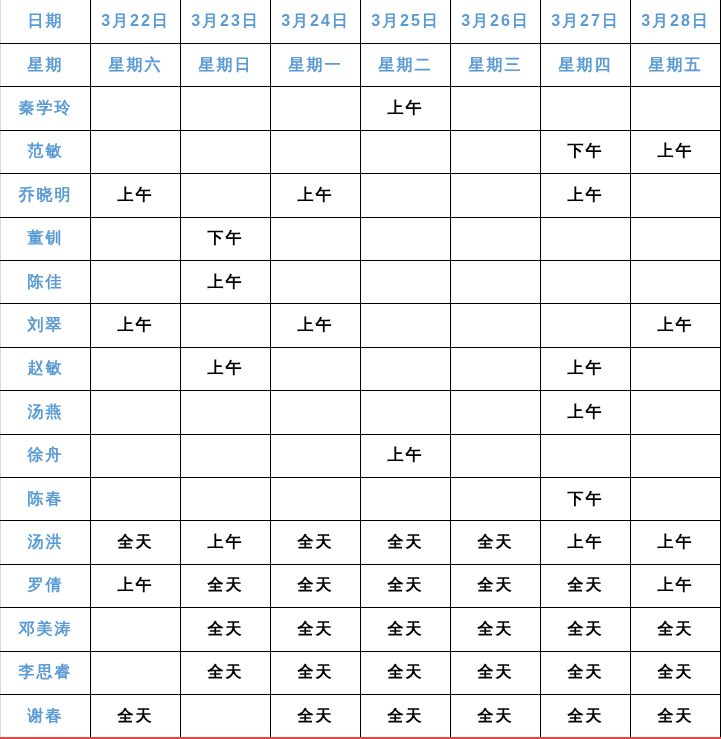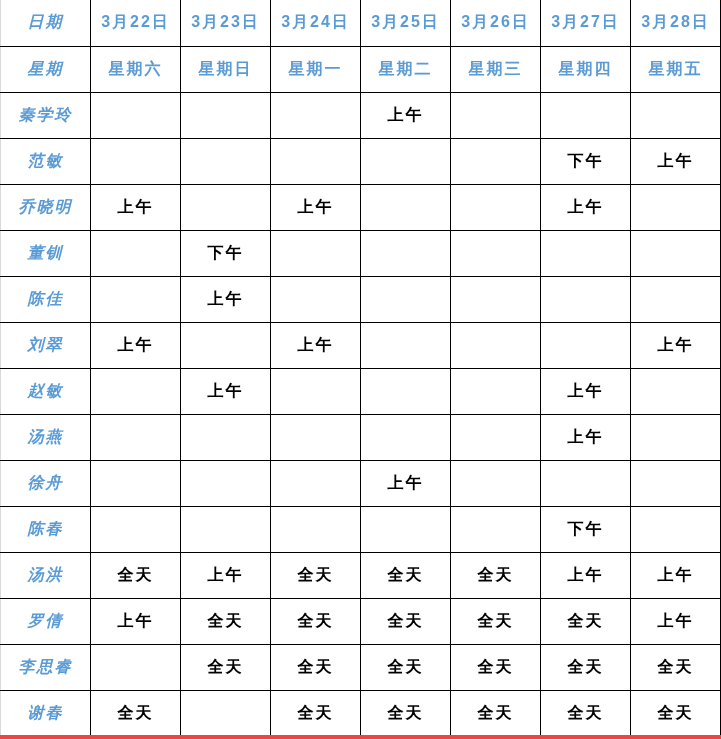--- a/index.html
+++ b/index.html
@@ -33,7 +33,7 @@
   }
   
   table.schedule tr:first-child td { border-top: none; }
-  table.schedule td:first-child { border-left: 1px solid #d9d9d9; font-style: italic; }
+  table.schedule td:first-child { border-left: 1px solid #d9d9d9; }
   table.schedule tr:last-child td { border-bottom: 4px solid #ef4444; margin-top: 31px; }
 
   td.hdr  { color: var(--hdr-color); }

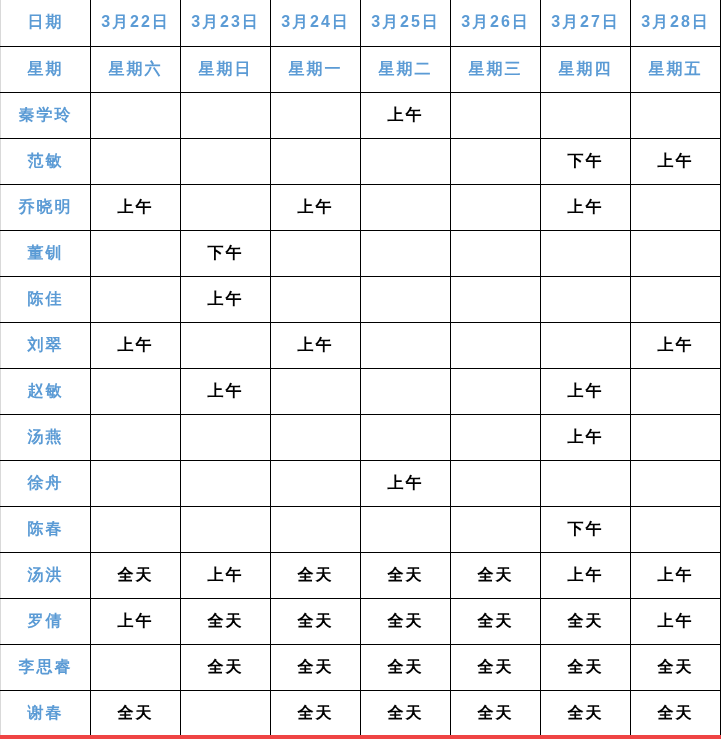--- a/index.html
+++ b/index.html
@@ -198,6 +198,16 @@
         <td class="cell">上午</td>
       </tr>
       <tr>
+        <td class="name">邓美涛</td>
+        <td class="cell"></td>
+        <td class="cell">全天</td>
+        <td class="cell">全天</td>
+        <td class="cell">全天</td>
+        <td class="cell">全天</td>
+        <td class="cell">全天</td>
+        <td class="cell">全天</td>
+      </tr>
+      <tr>
         <td class="name">李思睿</td>
         <td class="cell"></td>
         <td class="cell">全天</td>

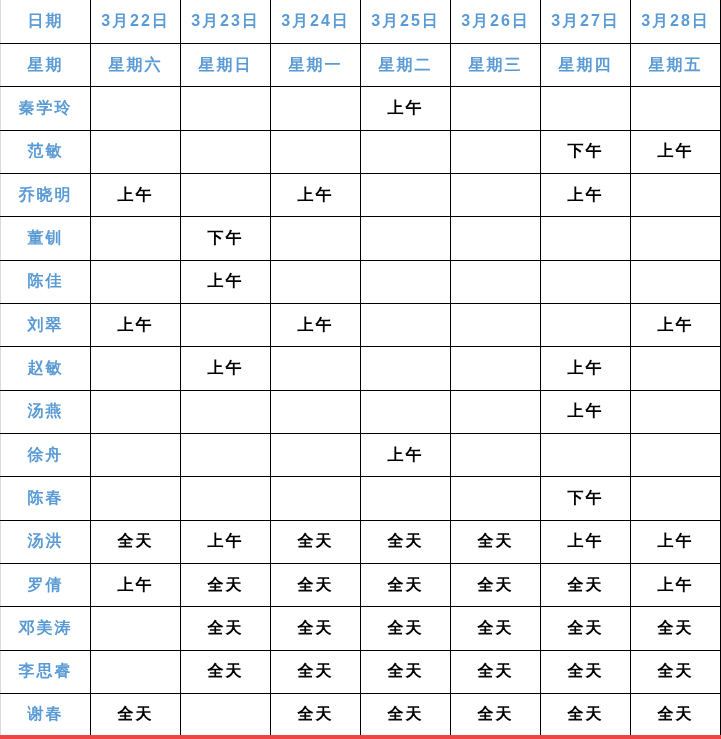--- a/index.html
+++ b/index.html
@@ -34,7 +34,7 @@
   
   table.schedule tr:first-child td { border-top: none; }
   table.schedule td:first-child { border-left: 1px solid #d9d9d9; }
-  table.schedule tr:last-child td { border-bottom: 4px solid #ef4444; margin-top: 31px; }
+  table.schedule tr:last-child td { border-bottom: 2px solid #ef4444; margin-top: 31px; }
 
   td.hdr  { color: var(--hdr-color); }
   td.name { color: var(--name-color); }

